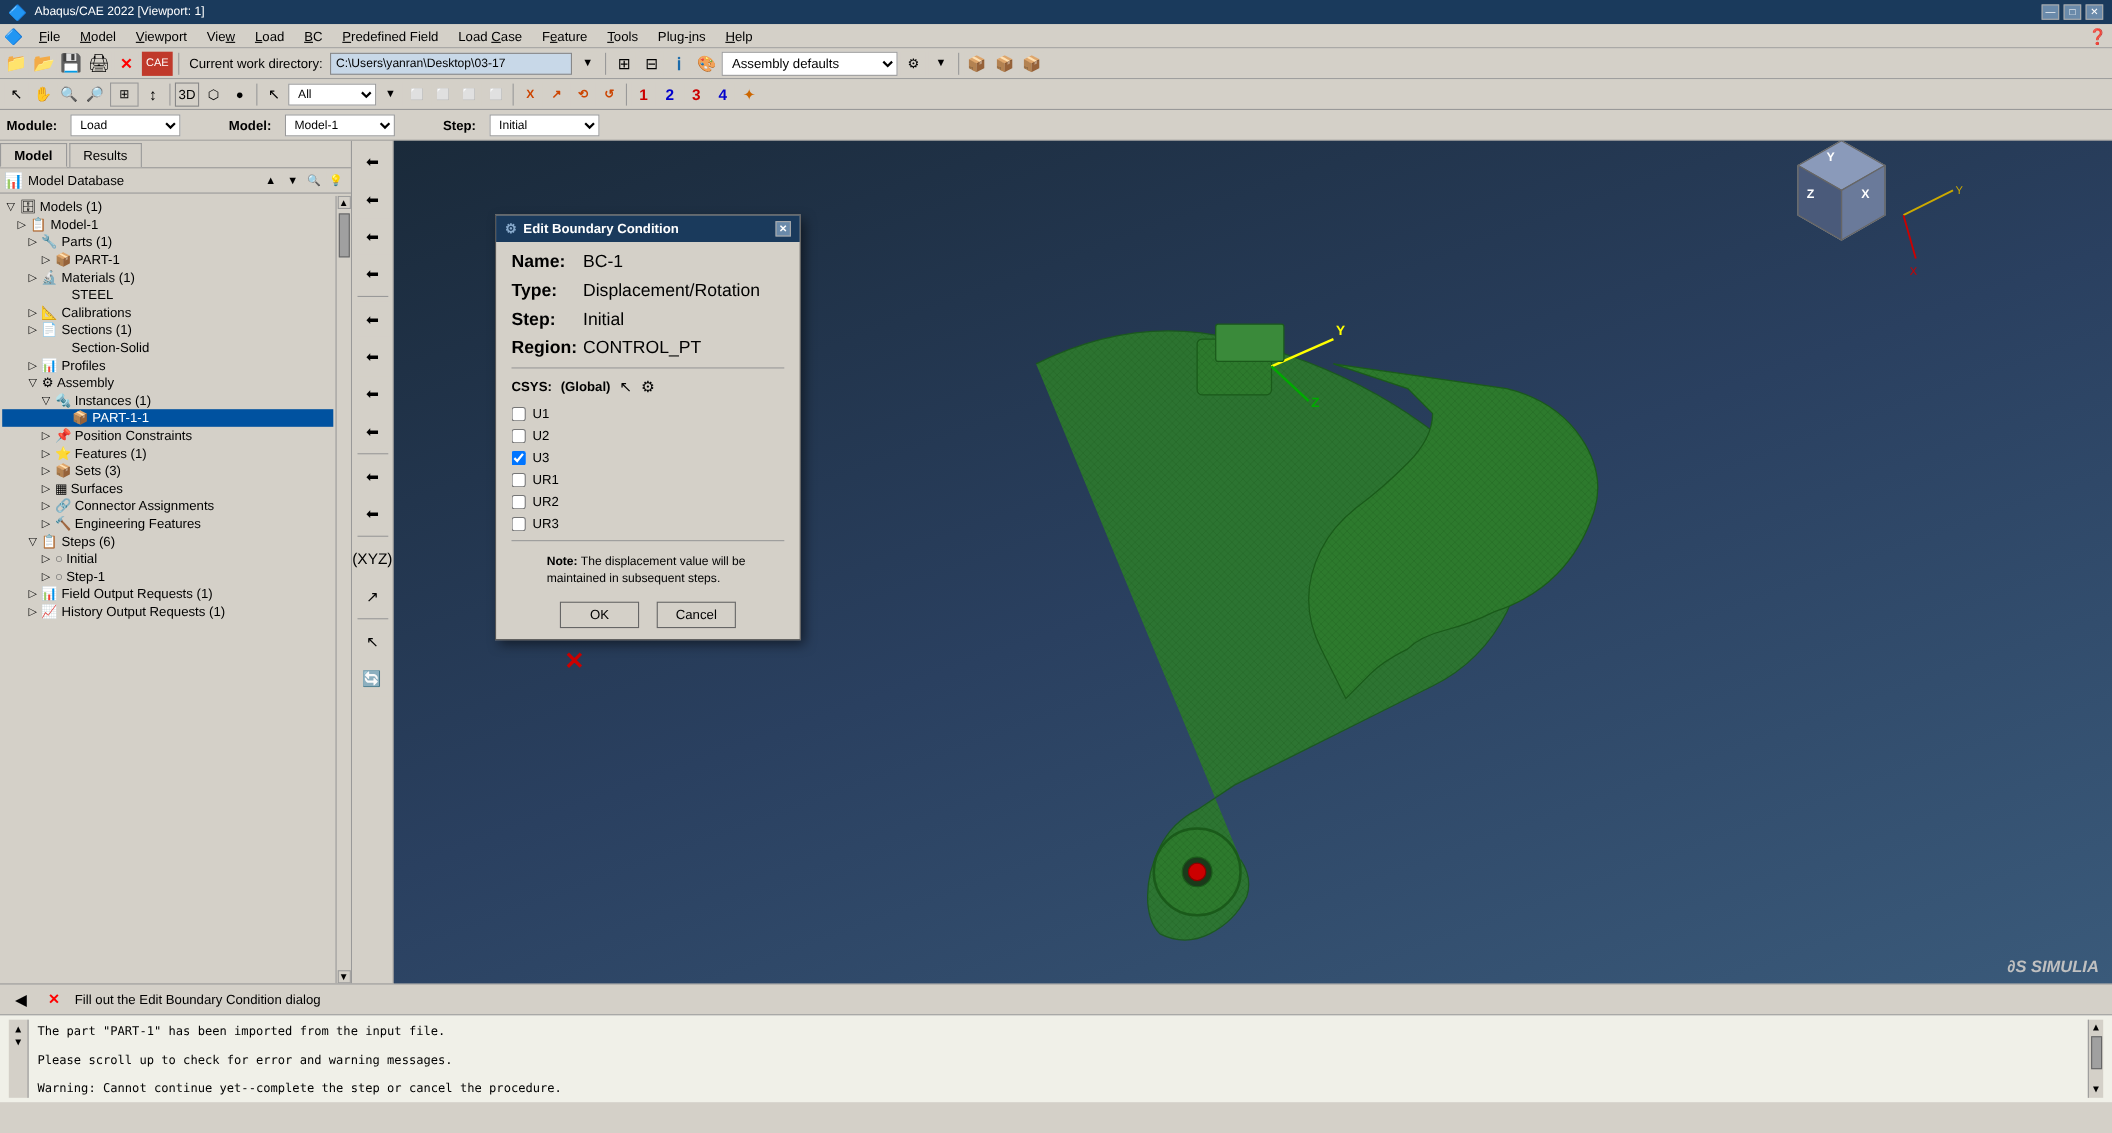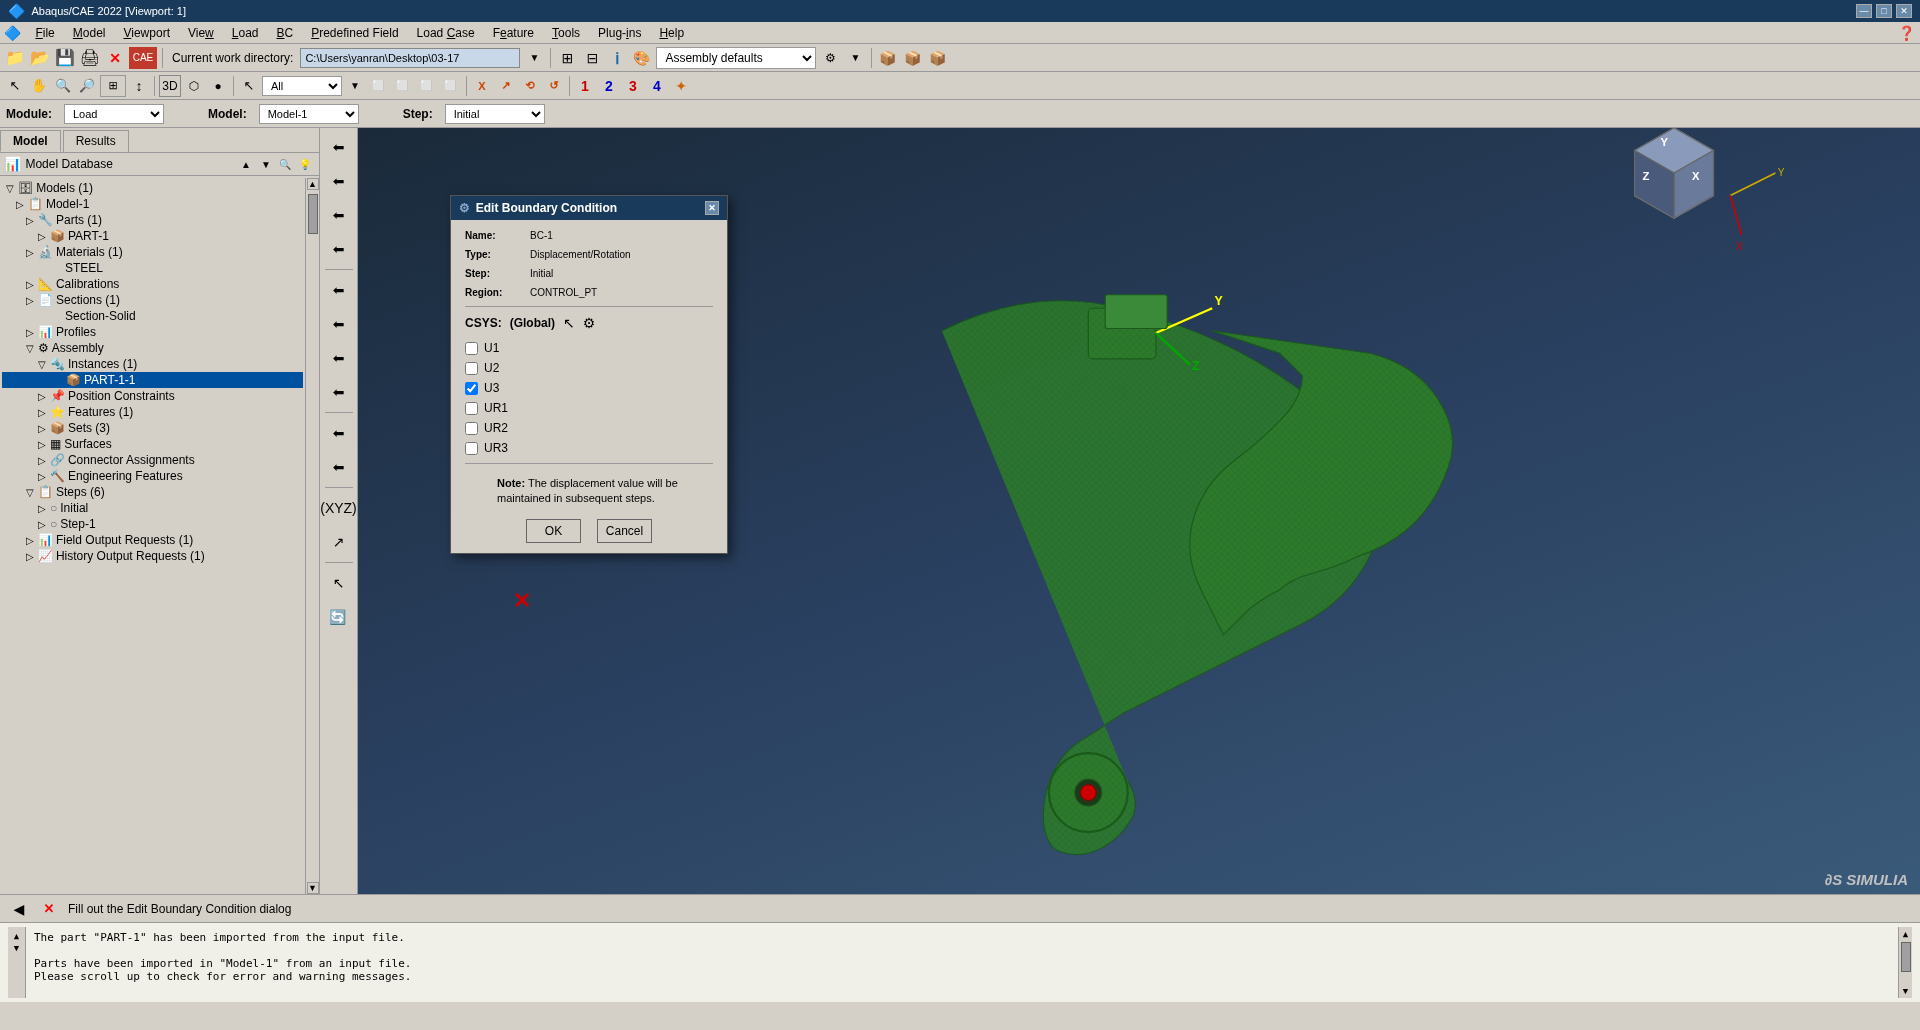--- a/index.html
+++ b/index.html
@@ -59,7 +59,7 @@
     #dialog { position: absolute; top: 80px; left: 300px; width: 275px; background: #d4d0c8; border: 1px solid #666; box-shadow: 3px 3px 8px rgba(0,0,0,0.4); }
     #dialog-titlebar { background: #1a3a5c; color: white; height: 24px; display: flex; align-items: center; padding: 0 8px; justify-content: space-between; font-size: 12px; font-weight: bold; }
     #dialog-content { padding: 12px 16px; }
-    .dialog-row { display: flex; align-items: flex-start; margin-bottom: 8px; font-size: 10px; }
+    .dialog-row { display: flex; align-items: flex-start; margin-bottom: 8px; font-size: 16px; }
     .dialog-label { width: 65px; font-weight: bold; }
     .dialog-value { flex: 1; }
     .dialog-sep { height: 1px; background: #999; margin: 8px 0; }

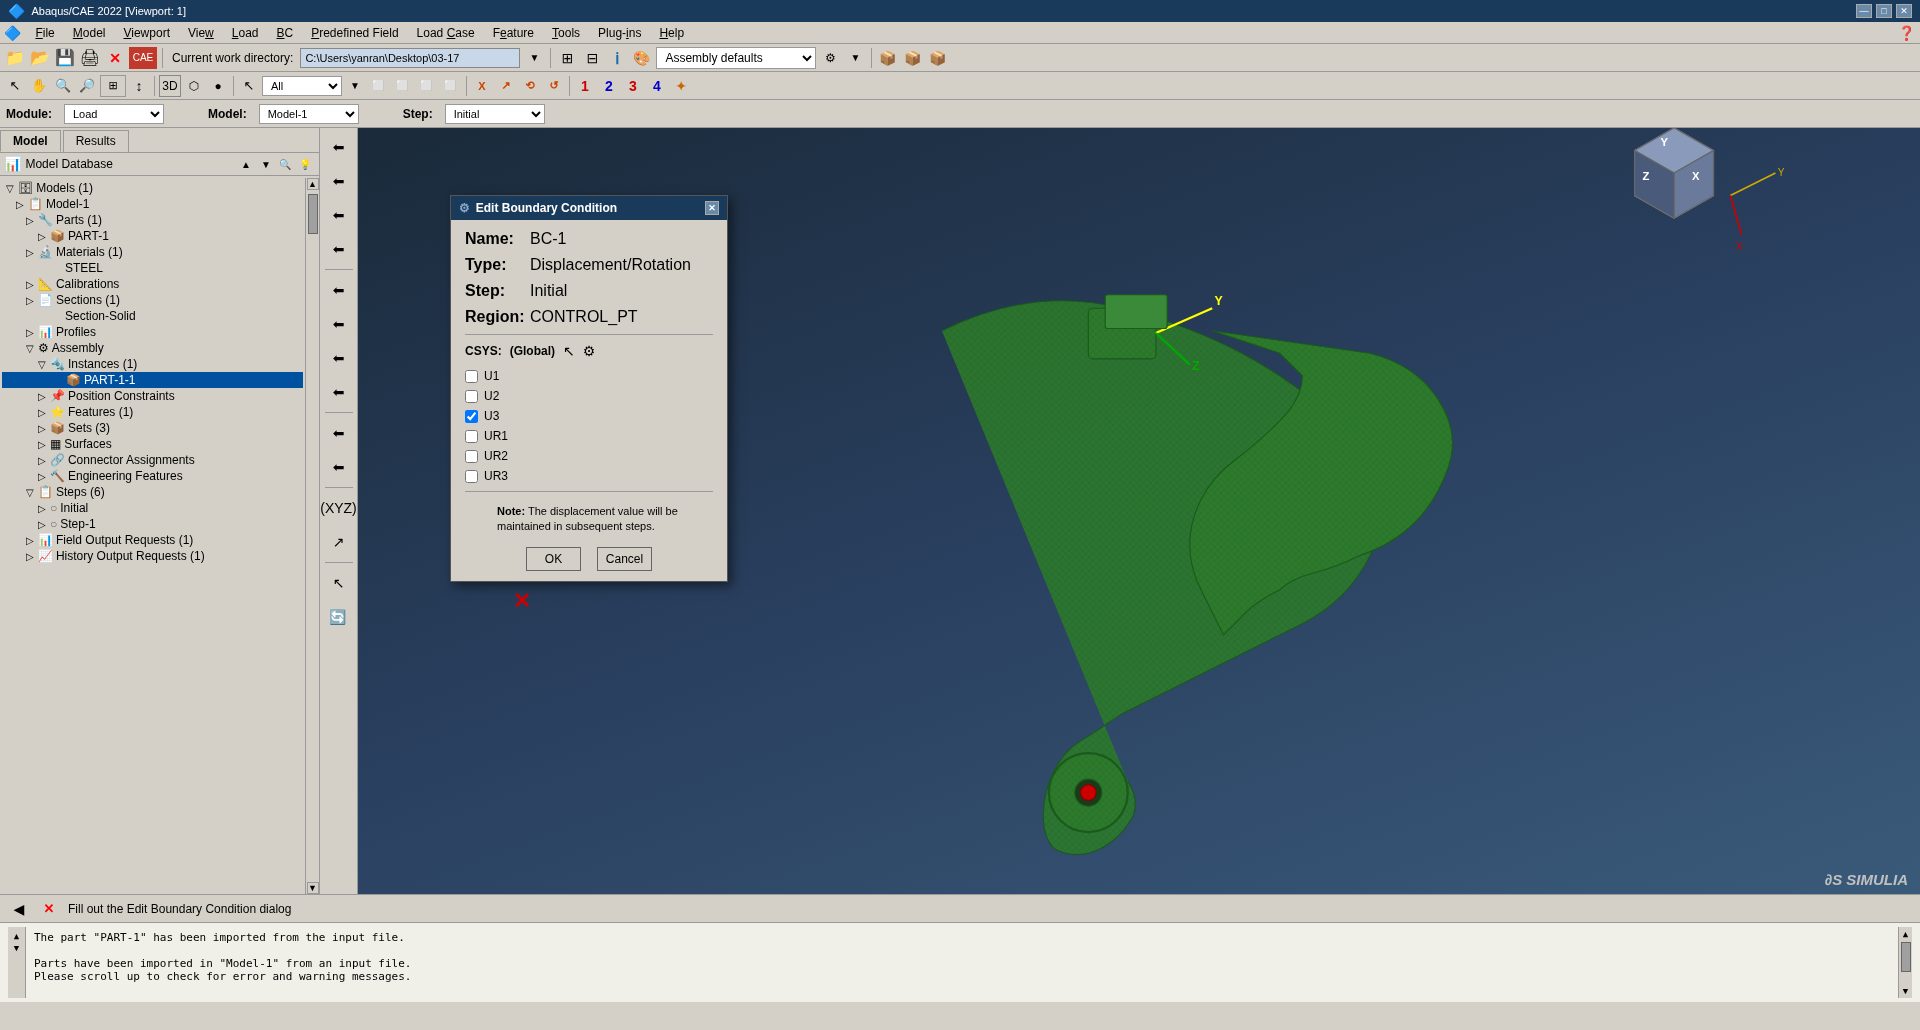--- a/index.html
+++ b/index.html
@@ -68,7 +68,7 @@
     .checkbox-row input[type="checkbox"] { width: 13px; height: 13px; }
     .dialog-note { font-size: 11px; margin: 12px 0; }
     .dialog-buttons { display: flex; justify-content: center; gap: 16px; margin-top: 12px; }
-    .dialog-btn { width: 55px; height: 24px; font-size: 12px; background: #d4d0c8; border: 1px solid #666; cursor: pointer; display: flex; align-items: center; justify-content: center; }
+    .dialog-btn { width: 72px; height: 24px; font-size: 12px; background: #d4d0c8; border: 1px solid #666; cursor: pointer; display: flex; align-items: center; justify-content: center; }
     
     
     #x-marker { position: absolute; bottom: 55px; left: 240px; color: red; font-weight: bold; font-size: 18px; z-index: 50; }

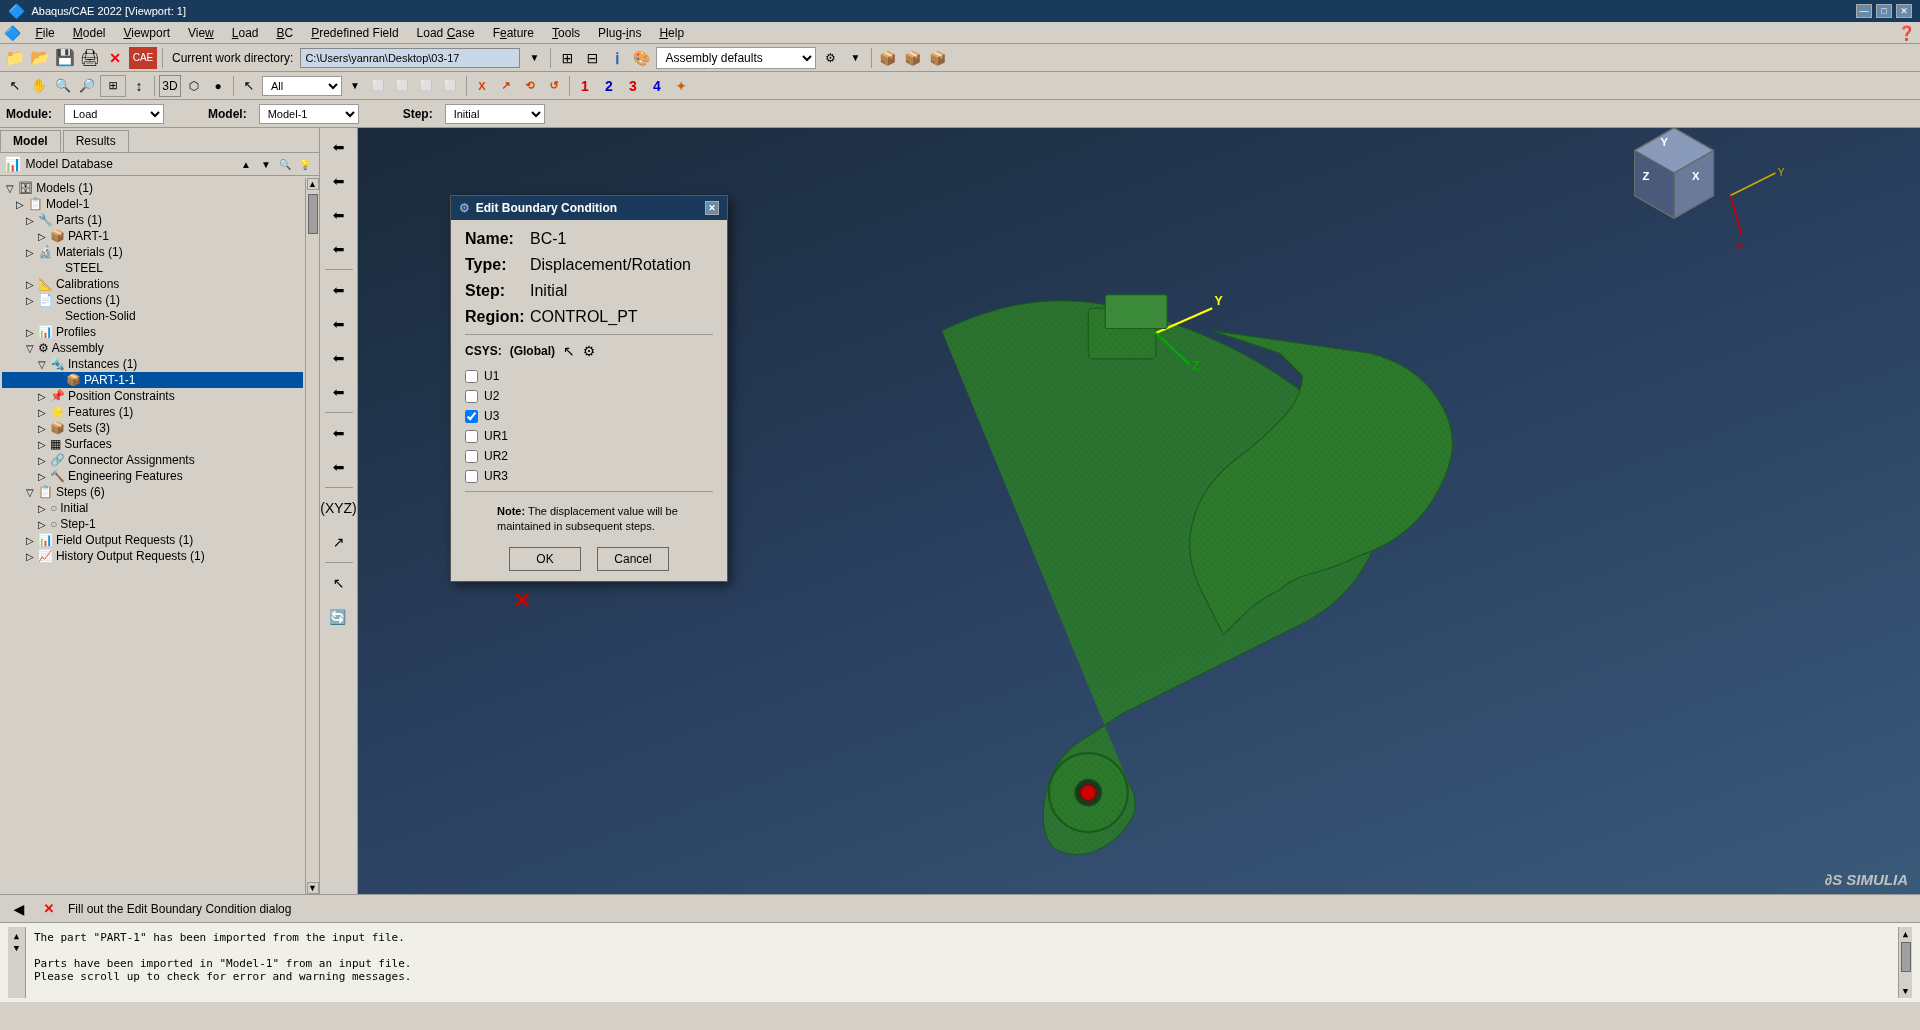--- a/index.html
+++ b/index.html
@@ -486,7 +486,6 @@
     <div id="message-text" style="flex:1; font-family:monospace; font-size:11px; padding:4px 8px; overflow:hidden;">
       <div>The part "PART-1" has been imported from the input file.</div>
       <div>&nbsp;</div>
-      <div>Parts have been imported in "Model-1" from an input file.</div>
       <div>Please scroll up to check for error and warning messages.</div>
       <div>&nbsp;</div>
       <div>Warning: Cannot continue yet--complete the step or cancel the procedure.</div>

